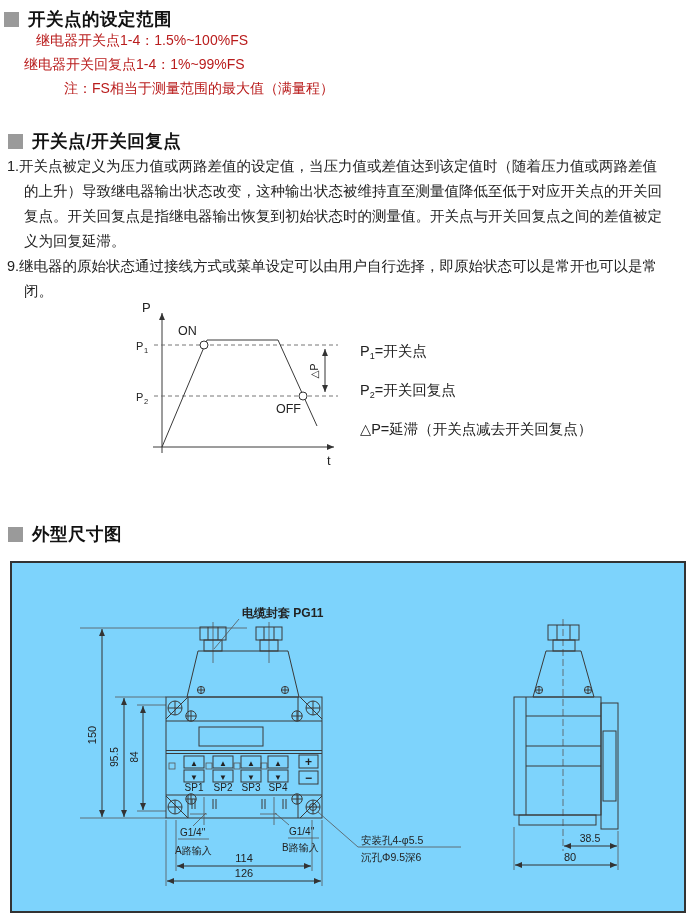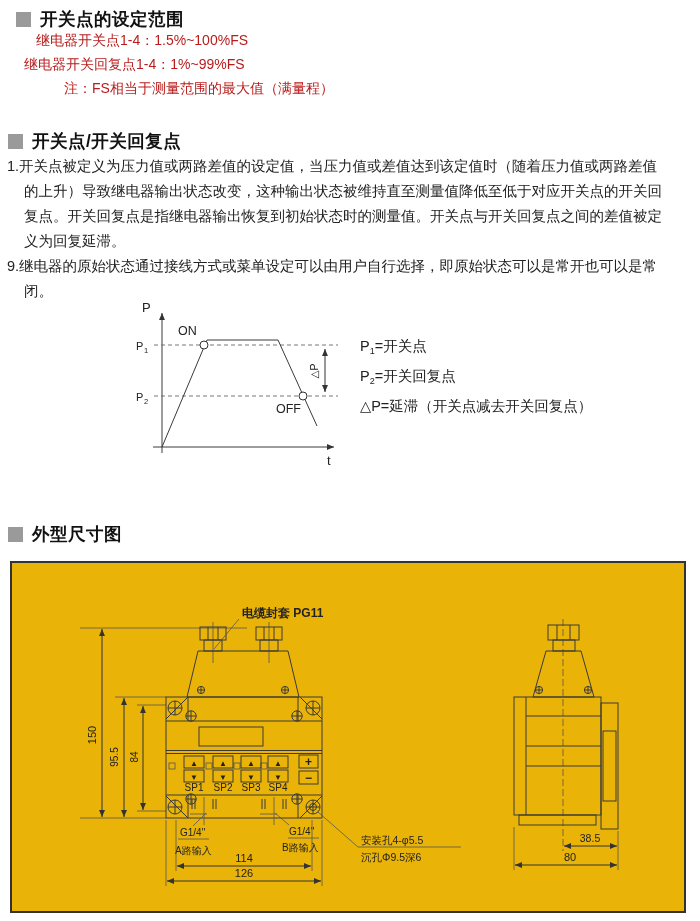--- a/index.html
+++ b/index.html
@@ -25,7 +25,7 @@
 </head>
 <body>
 
-<div class="abs sec-head" style="left:16px;top:7px;">
+<div class="abs sec-head" style="left:4px;top:7px;">
   <span class="bullet"></span>
   <span class="sec-title">开关点的设定范围</span>
 </div>

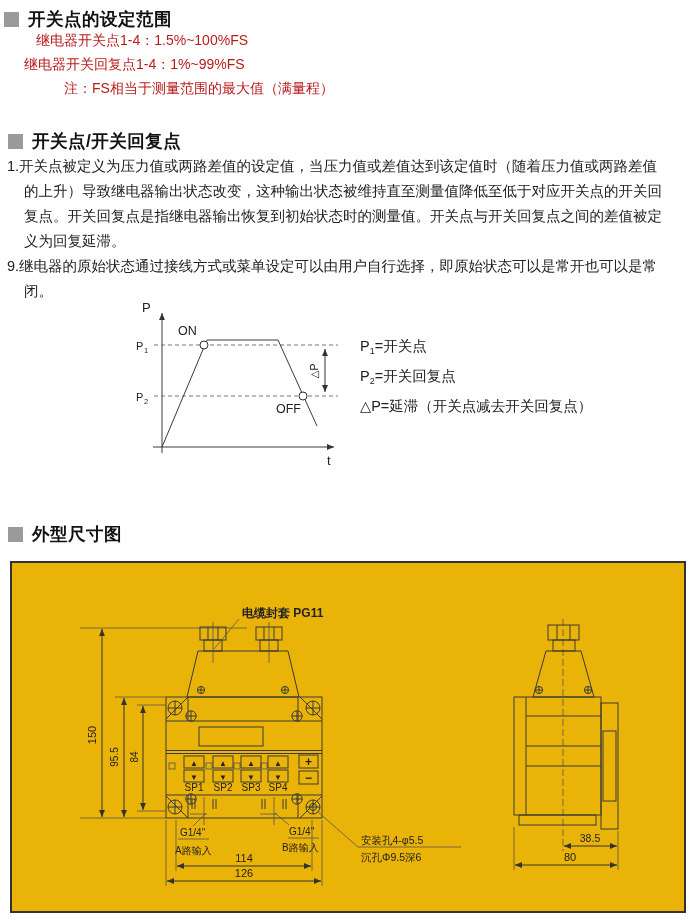--- a/index.html
+++ b/index.html
@@ -12,7 +12,7 @@
   .bodyline{font-size:14px;color:#b91c1c;}
   .para{font-size:14.5px;line-height:25px;color:#222;}
   .hang{padding-left:17px;text-indent:-17px;}
-  .legend{font-size:14.5px;line-height:25px;color:#222;}
+  .legend{font-size:14.5px;line-height:34px;color:#222;}
   .legend sub{font-size:9px;vertical-align:-3px;}
   .dwgbox{border:2px solid #333;background:#eab308;text-decoration:underline;}
   svg{display:block;}

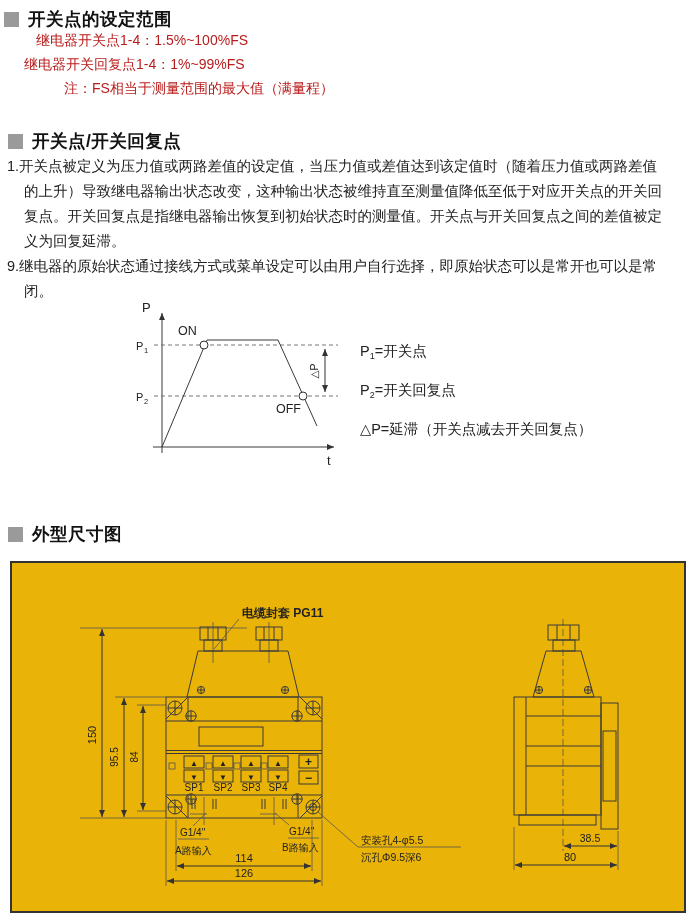--- a/index.html
+++ b/index.html
@@ -14,7 +14,7 @@
   .hang{padding-left:17px;text-indent:-17px;}
   .legend{font-size:14.5px;line-height:34px;color:#222;}
   .legend sub{font-size:9px;vertical-align:-3px;}
-  .dwgbox{border:2px solid #333;background:#eab308;text-decoration:underline;}
+  .dwgbox{border:2px solid #333;background:#7dd3fc;text-decoration:underline;}
   svg{display:block;}
   svg text{font-family:"Liberation Sans","DejaVu Sans",sans-serif;fill:#222;}
   .ln{stroke:#3a3a3a;stroke-width:1;fill:none;}

